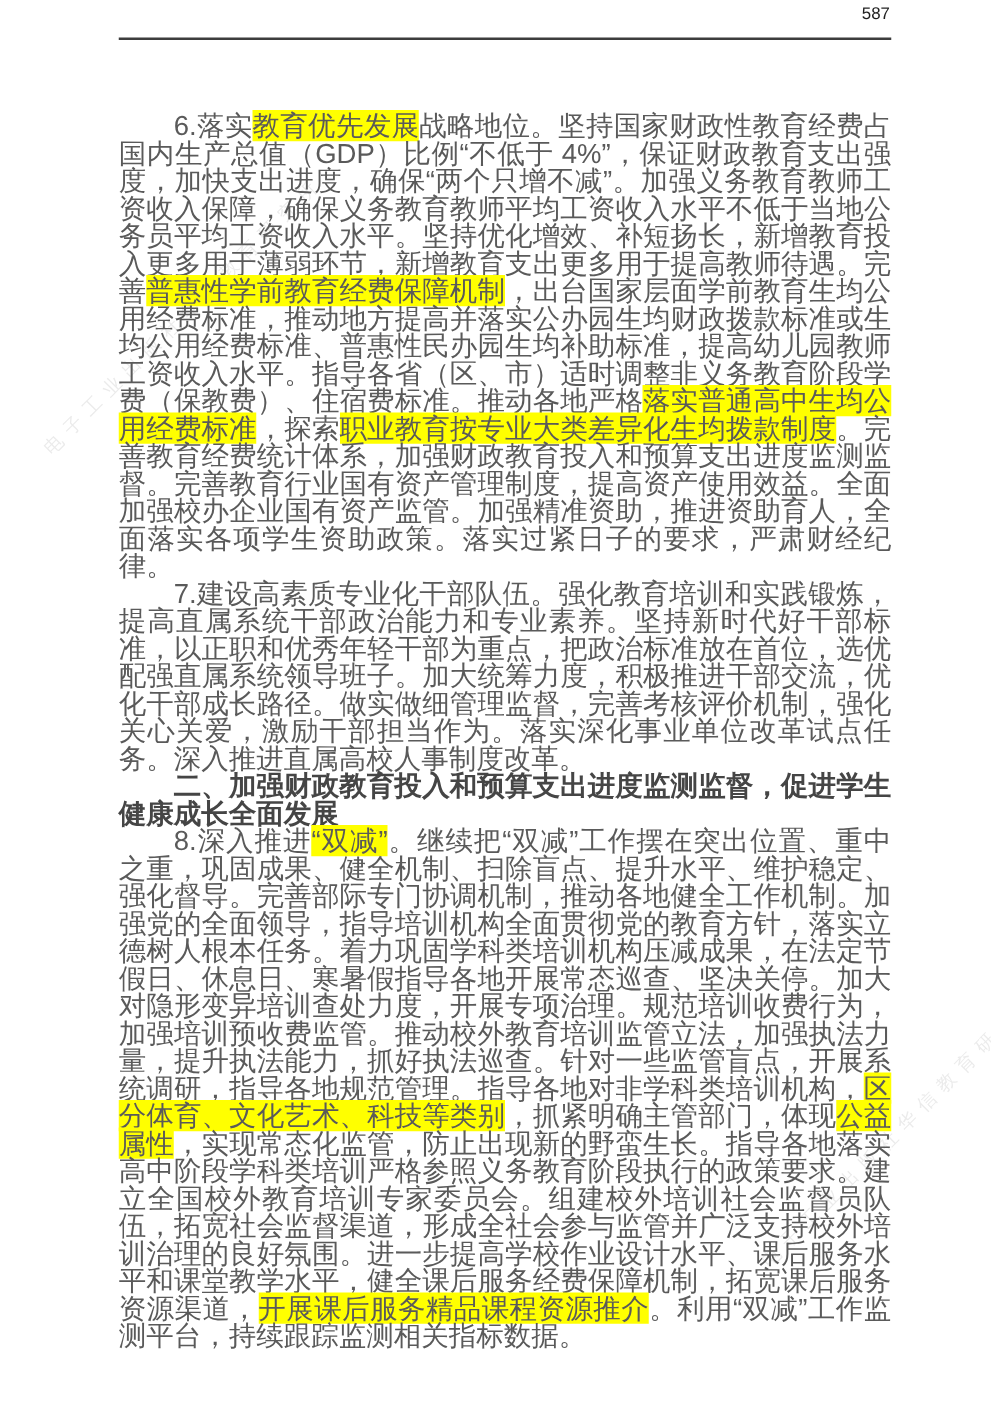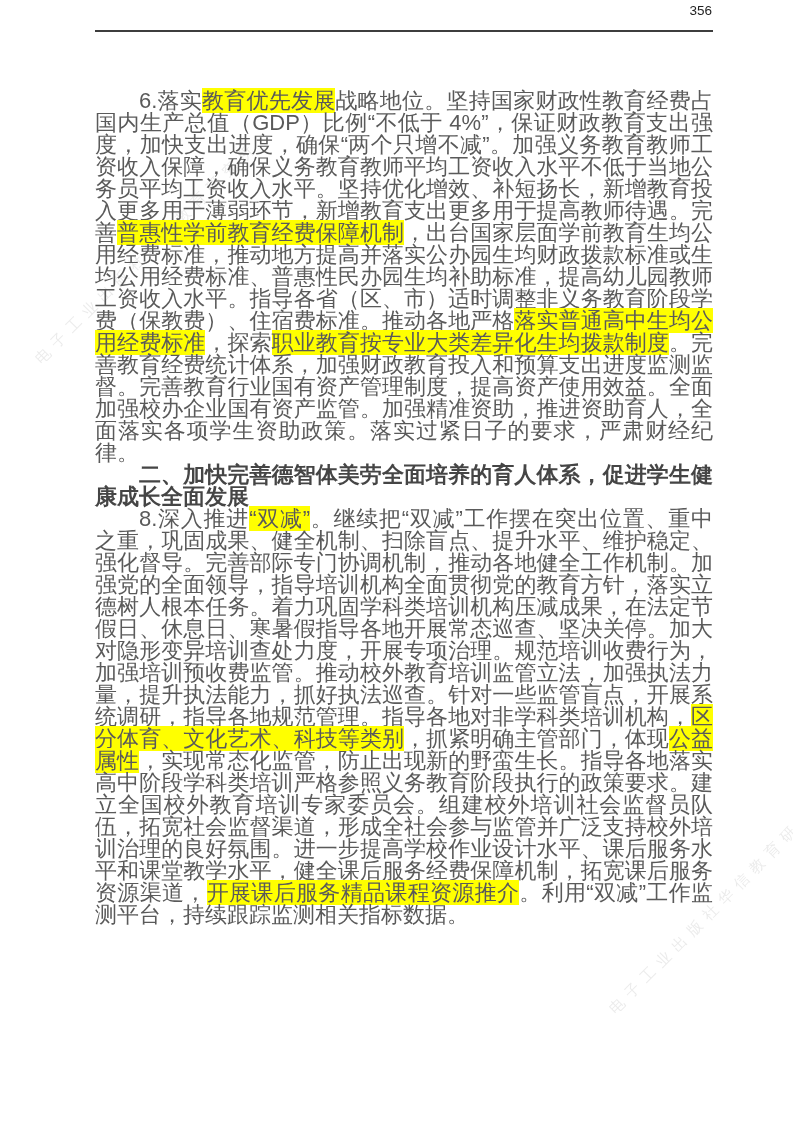--- a/index.html
+++ b/index.html
@@ -67,7 +67,7 @@
 
   <div class="watermark wm-right">电子工业出版社华信教育研究所</div>
 
-  <div class="page-number">356</div>
+  <div class="page-number">587</div>
 
   <div class="header-rule"></div>
 

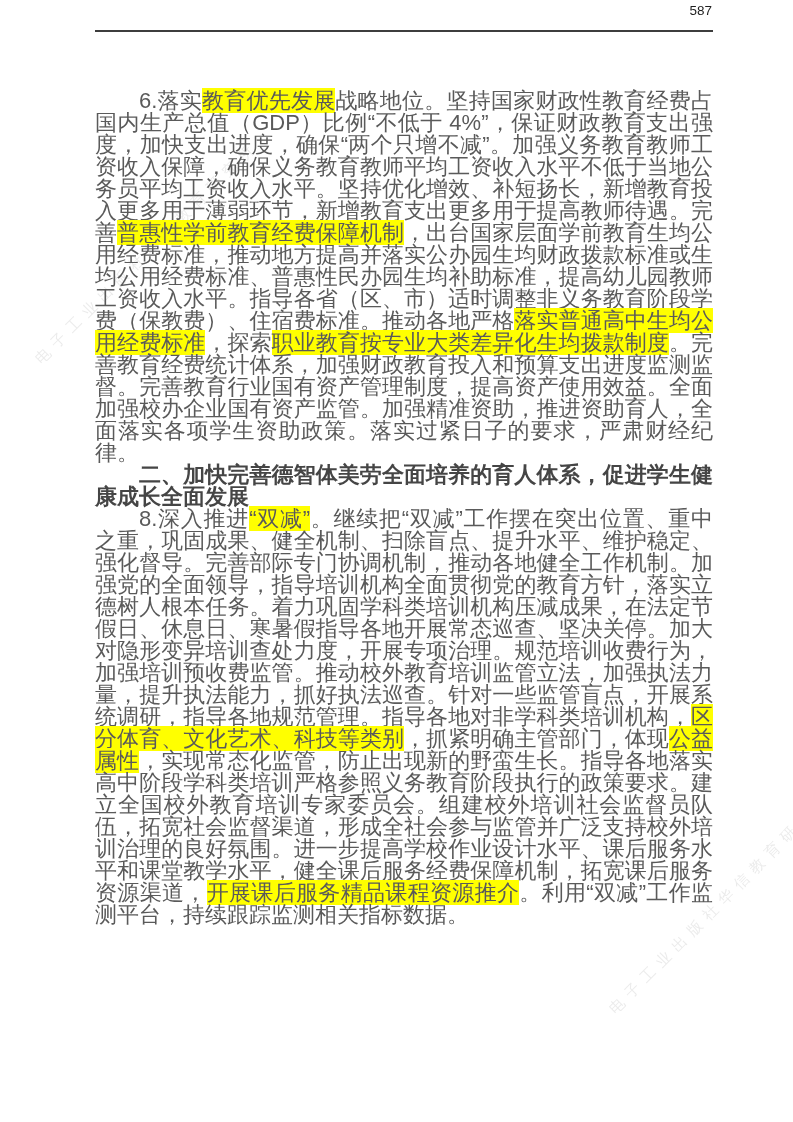--- a/index.html
+++ b/index.html
@@ -73,6 +73,7 @@
 
   <div class="page-body">
       <p class="body-para"><span>6.落实</span><span class="hl">教育优先发展</span><span>战略地位。坚持国家财政性教育经费占国内生产总值（GDP）比例“不低于 4%”，保证财政教育支出强度，加快支出进度，确保“两个只增不减”。加强义务教育教师工资收入保障，确保义务教育教师平均工资收入水平不低于当地公务员平均工资收入水平。坚持优化增效、补短扬长，新增教育投入更多用于薄弱环节，新增教育支出更多用于提高教师待遇。完善</span><span class="hl">普惠性学前教育经费保障机制</span><span>，出台国家层面学前教育生均公用经费标准，推动地方提高并落实公办园生均财政拨款标准或生均公用经费标准、普惠性民办园生均补助标准，提高幼儿园教师工资收入水平。指导各省（区、市）适时调整非义务教育阶段学费（保教费）、住宿费标准。推动各地严格</span><span class="hl">落实普通高中生均公用经费标准</span><span>，探索</span><span class="hl">职业教育按专业大类差异化生均拨款制度</span><span>。完善教育经费统计体系，加强财政教育投入和预算支出进度监测监督。完善教育行业国有资产管理制度，提高资产使用效益。全面加强校办企业国有资产监管。加强精准资助，推进资助育人，全面落实各项学生资助政策。落实过紧日子的要求，严肃财经纪律。</span></p>
+      <p class="body-para"><span>7.建设高素质专业化干部队伍。强化教育培训和实践锻炼，提高直属系统干部政治能力和专业素养。坚持新时代好干部标准，以正职和优秀年轻干部为重点，把政治标准放在首位，选优配强直属系统领导班子。加大统筹力度，积极推进干部交流，优化干部成长路径。做实做细管理监督，完善考核评价机制，强化关心关爱，激励干部担当作为。落实深化事业单位改革试点任务。深入推进直属高校人事制度改革。</span></p>
       <p class="heading"><span>二、加快完善德智体美劳全面培养的育人体系，促进学生健康成长全面发展</span></p>
       <p class="body-para"><span>8.深入推进</span><span class="hl">“双减”</span><span>。继续把“双减”工作摆在突出位置、重中之重，巩固成果、健全机制、扫除盲点、提升水平、维护稳定、强化督导。完善部际专门协调机制，推动各地健全工作机制。加强党的全面领导，指导培训机构全面贯彻党的教育方针，落实立德树人根本任务。着力巩固学科类培训机构压减成果，在法定节假日、休息日、寒暑假指导各地开展常态</span><span class="ul">巡查</span><span>、坚决关停。加大对隐形变异培训查处力度，开展专项治理。规范培训收费行为，加强培训预收费监管。推动校外教育培训监管立法，加强执法力量，提升执法能力，抓好执法</span><span class="ul">巡查</span><span>。针对一些监管盲点，开展系统调研，指导各地规范管理。指导各地对非学科类培训机构，</span><span class="hl">区分体育、文化艺术、科技等类别</span><span>，抓紧明确主管部门，体现</span><span class="hl">公益属性</span><span>，实现常态化监管，防止出现新的野蛮生长。指导各地落实高中阶段学科类培训严格参照义务教育阶段执行的政策要求。建立全国校外教育培训专家委员会。组建校外培训社会监督员队伍，拓宽社会监督渠道，形成全社会参与监管并广泛支持校外培训治理的良好氛围。进一步提高学校作业设计水平、课后服务水平和课堂教学水平，健全课后服务经费保障机制，拓宽课后服务资源渠道，</span><span class="hl">开展课后服务精品课程资源推介</span><span>。利用“双减”工作监测平台，持续跟踪监测相关指标数据。</span></p>
     </div>

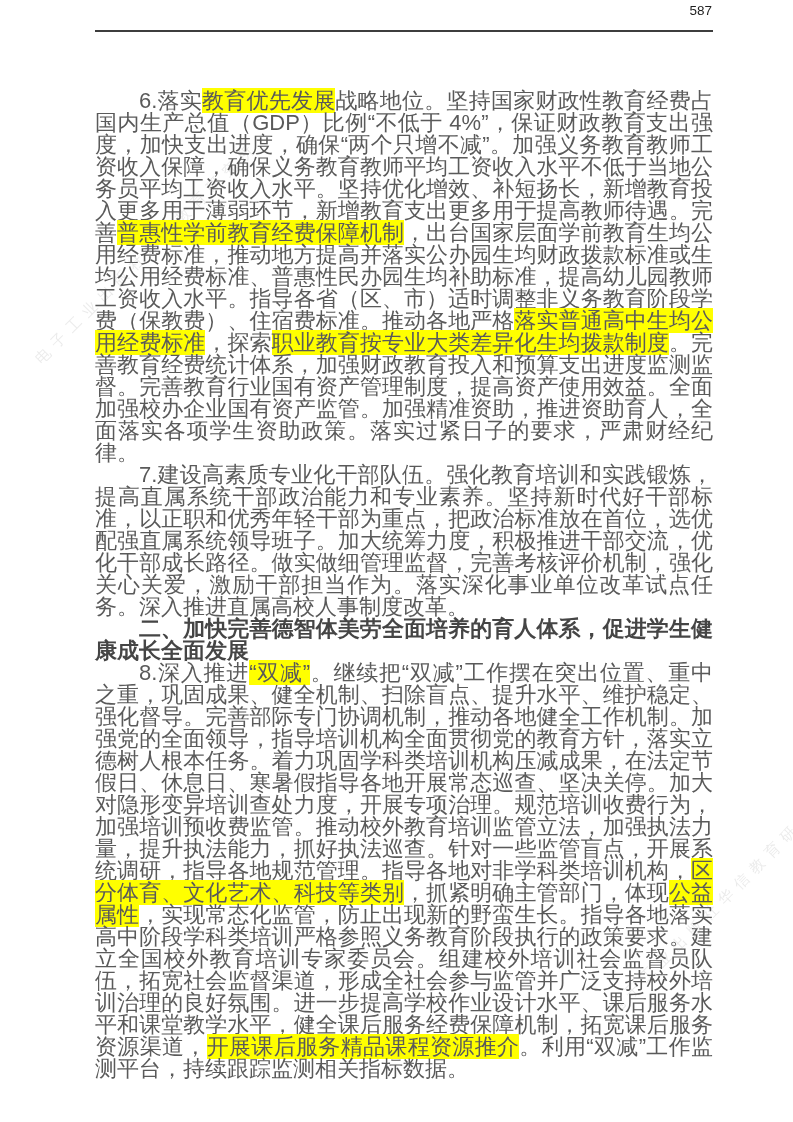--- a/index.html
+++ b/index.html
@@ -74,7 +74,7 @@
   <div class="page-body">
       <p class="body-para"><span>6.落实</span><span class="hl">教育优先发展</span><span>战略地位。坚持国家财政性教育经费占国内生产总值（GDP）比例“不低于 4%”，保证财政教育支出强度，加快支出进度，确保“两个只增不减”。加强义务教育教师工资收入保障，确保义务教育教师平均工资收入水平不低于当地公务员平均工资收入水平。坚持优化增效、补短扬长，新增教育投入更多用于薄弱环节，新增教育支出更多用于提高教师待遇。完善</span><span class="hl">普惠性学前教育经费保障机制</span><span>，出台国家层面学前教育生均公用经费标准，推动地方提高并落实公办园生均财政拨款标准或生均公用经费标准、普惠性民办园生均补助标准，提高幼儿园教师工资收入水平。指导各省（区、市）适时调整非义务教育阶段学费（保教费）、住宿费标准。推动各地严格</span><span class="hl">落实普通高中生均公用经费标准</span><span>，探索</span><span class="hl">职业教育按专业大类差异化生均拨款制度</span><span>。完善教育经费统计体系，加强财政教育投入和预算支出进度监测监督。完善教育行业国有资产管理制度，提高资产使用效益。全面加强校办企业国有资产监管。加强精准资助，推进资助育人，全面落实各项学生资助政策。落实过紧日子的要求，严肃财经纪律。</span></p>
       <p class="body-para"><span>7.建设高素质专业化干部队伍。强化教育培训和实践锻炼，提高直属系统干部政治能力和专业素养。坚持新时代好干部标准，以正职和优秀年轻干部为重点，把政治标准放在首位，选优配强直属系统领导班子。加大统筹力度，积极推进干部交流，优化干部成长路径。做实做细管理监督，完善考核评价机制，强化关心关爱，激励干部担当作为。落实深化事业单位改革试点任务。深入推进直属高校人事制度改革。</span></p>
-      <p class="heading"><span>二、加快完善德智体美劳全面培养的育人体系，促进学生健康成长全面发展</span></p>
+      <p class="heading"><span>二、加强财政教育投入和预算支出进度监测监督，促进学生健康成长全面发展</span></p>
       <p class="body-para"><span>8.深入推进</span><span class="hl">“双减”</span><span>。继续把“双减”工作摆在突出位置、重中之重，巩固成果、健全机制、扫除盲点、提升水平、维护稳定、强化督导。完善部际专门协调机制，推动各地健全工作机制。加强党的全面领导，指导培训机构全面贯彻党的教育方针，落实立德树人根本任务。着力巩固学科类培训机构压减成果，在法定节假日、休息日、寒暑假指导各地开展常态</span><span class="ul">巡查</span><span>、坚决关停。加大对隐形变异培训查处力度，开展专项治理。规范培训收费行为，加强培训预收费监管。推动校外教育培训监管立法，加强执法力量，提升执法能力，抓好执法</span><span class="ul">巡查</span><span>。针对一些监管盲点，开展系统调研，指导各地规范管理。指导各地对非学科类培训机构，</span><span class="hl">区分体育、文化艺术、科技等类别</span><span>，抓紧明确主管部门，体现</span><span class="hl">公益属性</span><span>，实现常态化监管，防止出现新的野蛮生长。指导各地落实高中阶段学科类培训严格参照义务教育阶段执行的政策要求。建立全国校外教育培训专家委员会。组建校外培训社会监督员队伍，拓宽社会监督渠道，形成全社会参与监管并广泛支持校外培训治理的良好氛围。进一步提高学校作业设计水平、课后服务水平和课堂教学水平，健全课后服务经费保障机制，拓宽课后服务资源渠道，</span><span class="hl">开展课后服务精品课程资源推介</span><span>。利用“双减”工作监测平台，持续跟踪监测相关指标数据。</span></p>
     </div>
 

